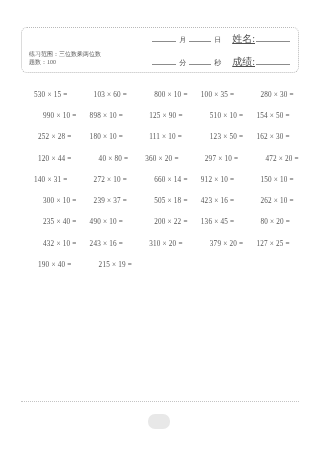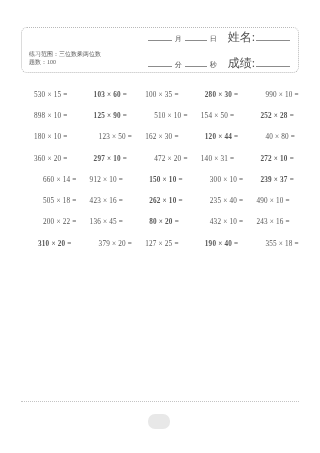--- a/index.html
+++ b/index.html
@@ -83,7 +83,8 @@
   .field-label {
     padding-left: 8px;
     padding-right: 1px;
-    font-size: 12px;
+    font-size: 10px;
+    text-decoration: underline;
   }
 
   

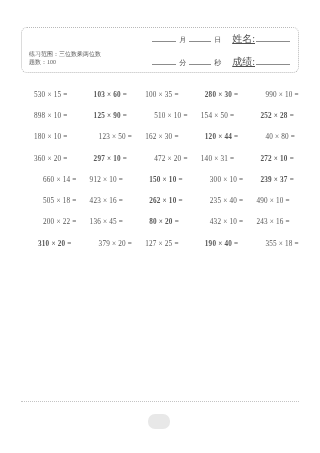--- a/index.html
+++ b/index.html
@@ -107,7 +107,7 @@
     align-items: center;
   }
   .col-0 { padding-left: 13px; }
-  .col-1 { padding-left: 17px; font-weight: bold; }
+  .col-1 { padding-left: 17px; }
   .col-2 { padding-left: 22px; }
 
   

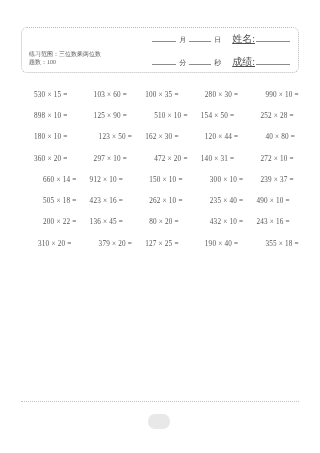--- a/index.html
+++ b/index.html
@@ -166,6 +166,7 @@
   <div class="problems">
     <div class="cell col-0">530 × 15 =</div>
     <div class="cell col-1">103 × 60 =</div>
+    <div class="cell col-2">800 × 10 =</div>
 
     <div class="cell col-0">100 × 35 =</div>
     <div class="cell col-1">280 × 30 =</div>

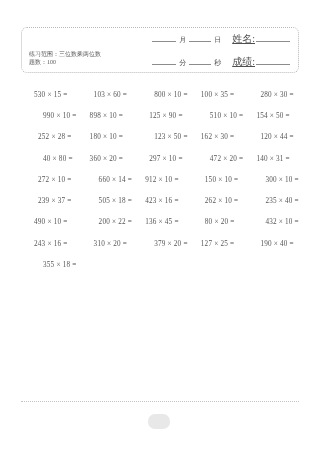--- a/index.html
+++ b/index.html
@@ -180,6 +180,7 @@
     <div class="cell col-1">252 × 28 =</div>
 
     <div class="cell col-0">180 × 10 =</div>
+    <div class="cell col-1">111 × 10 =</div>
     <div class="cell col-2">123 × 50 =</div>
 
     <div class="cell col-0">162 × 30 =</div>

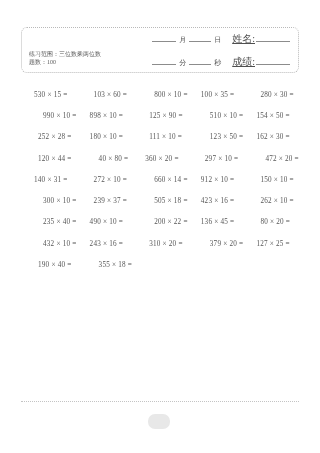--- a/index.html
+++ b/index.html
@@ -219,7 +219,7 @@
 
     <div class="cell col-0">127 × 25 =</div>
     <div class="cell col-1">190 × 40 =</div>
-    <div class="cell col-2">355 × 18 =</div>
+    <div class="cell col-2">215 × 19 =</div>
   </div>
 
   <div class="footer-rule"></div>

